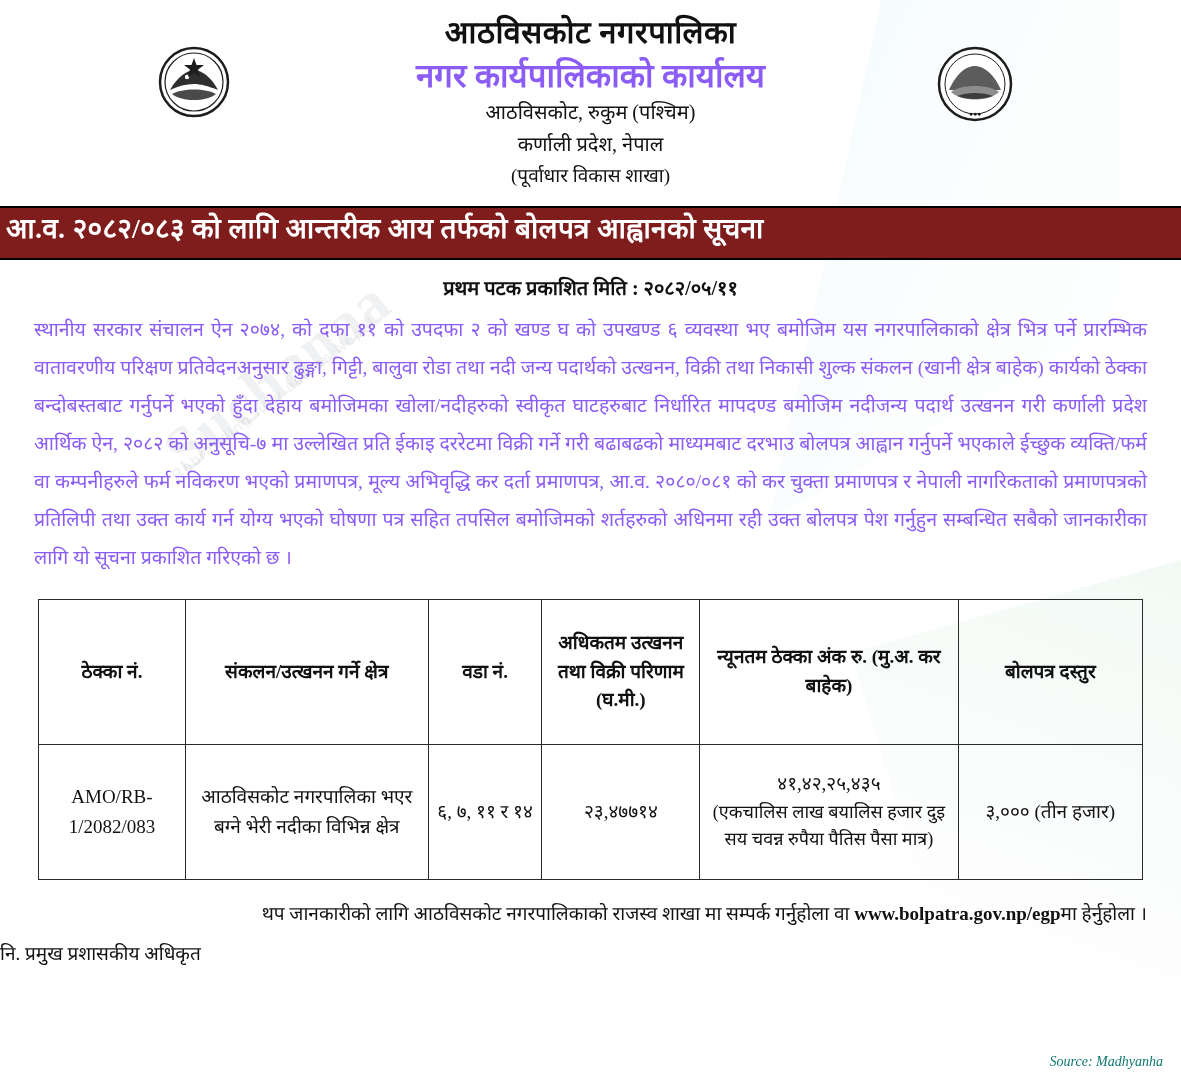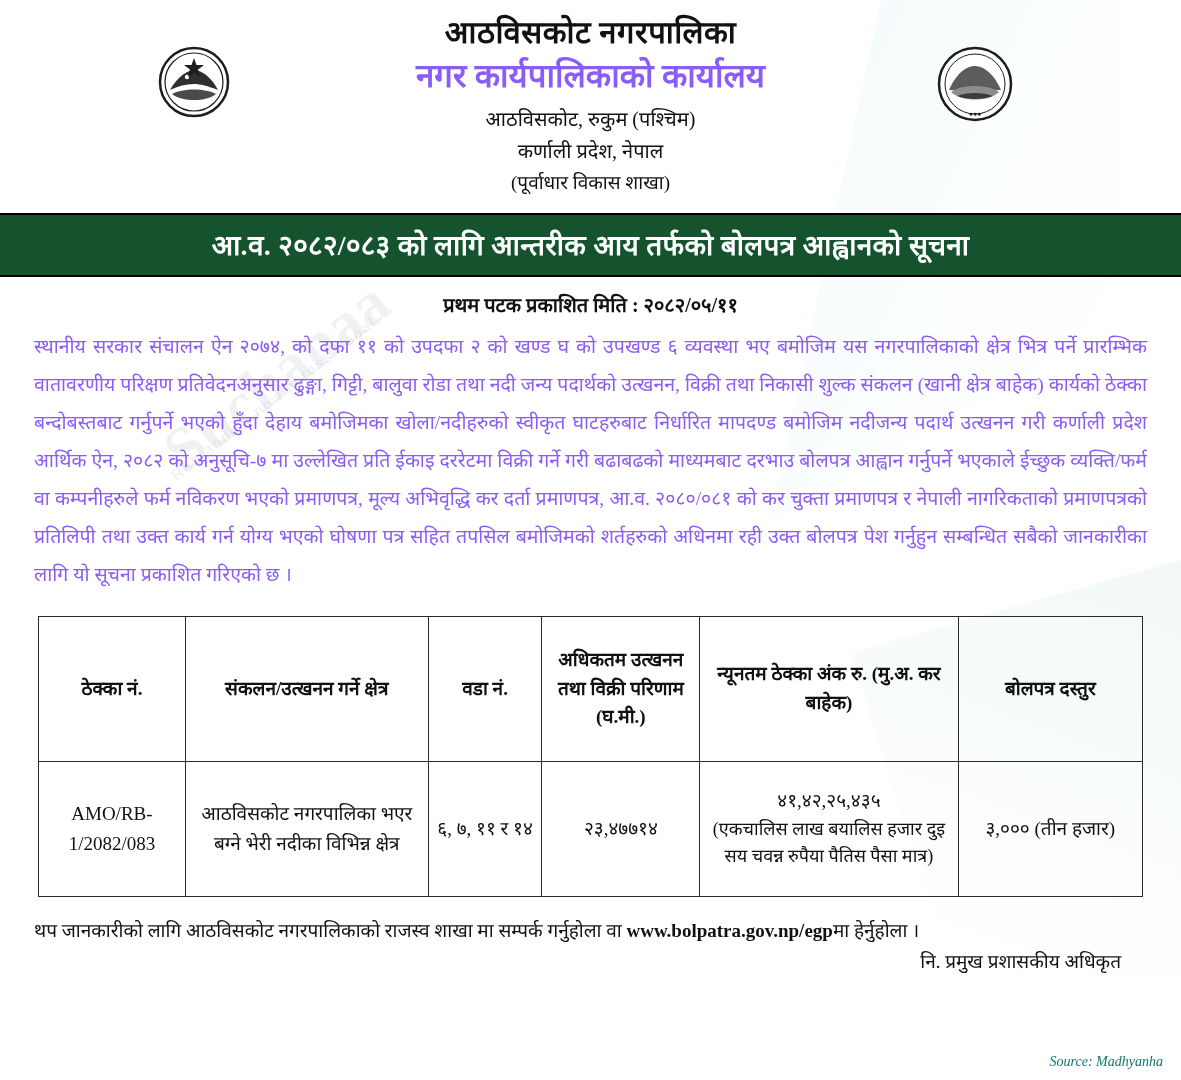--- a/index.html
+++ b/index.html
@@ -93,7 +93,6 @@
   }
   .org-line-3 {
     font-size: 20px;
-    margin-top: 7px;
     color: #111;
   }
   .org-line-4 {

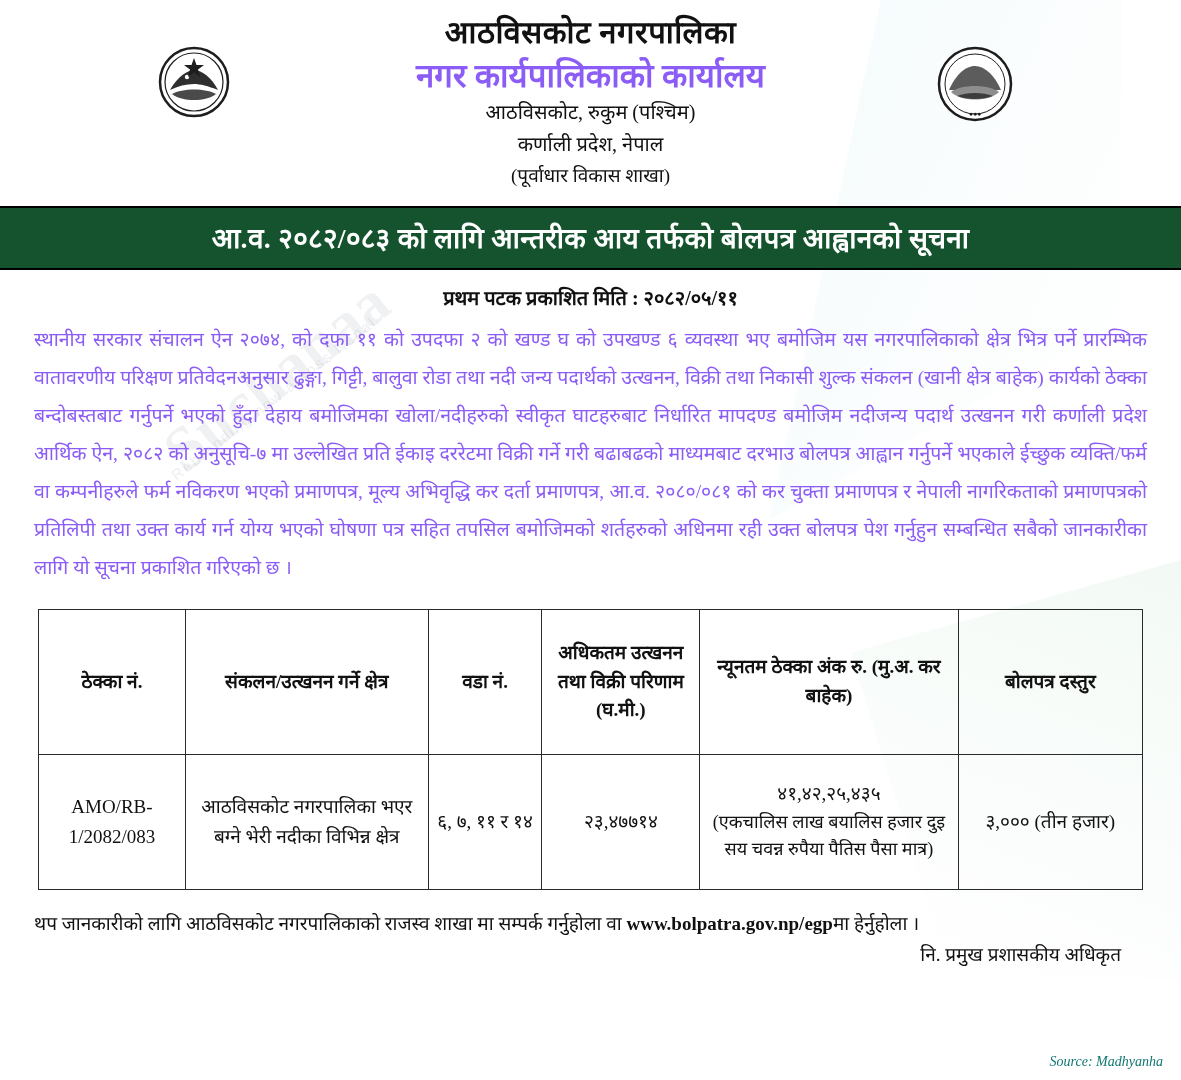--- a/index.html
+++ b/index.html
@@ -109,12 +109,12 @@
   
   .banner {
     margin-top: 12px;
-    background: #14532d;
+    background: #7f1d1d;
     color: #ffffff;
-    text-align: center;
+    text-align: left;
     font-size: 28px;
     font-weight: bold;
-    padding: 10px 6px 12px 6px;
+    padding: 0 6px 12px 6px;
     letter-spacing: 0.3px;
     border-top: 2px solid #000;
     border-bottom: 2px solid #000;

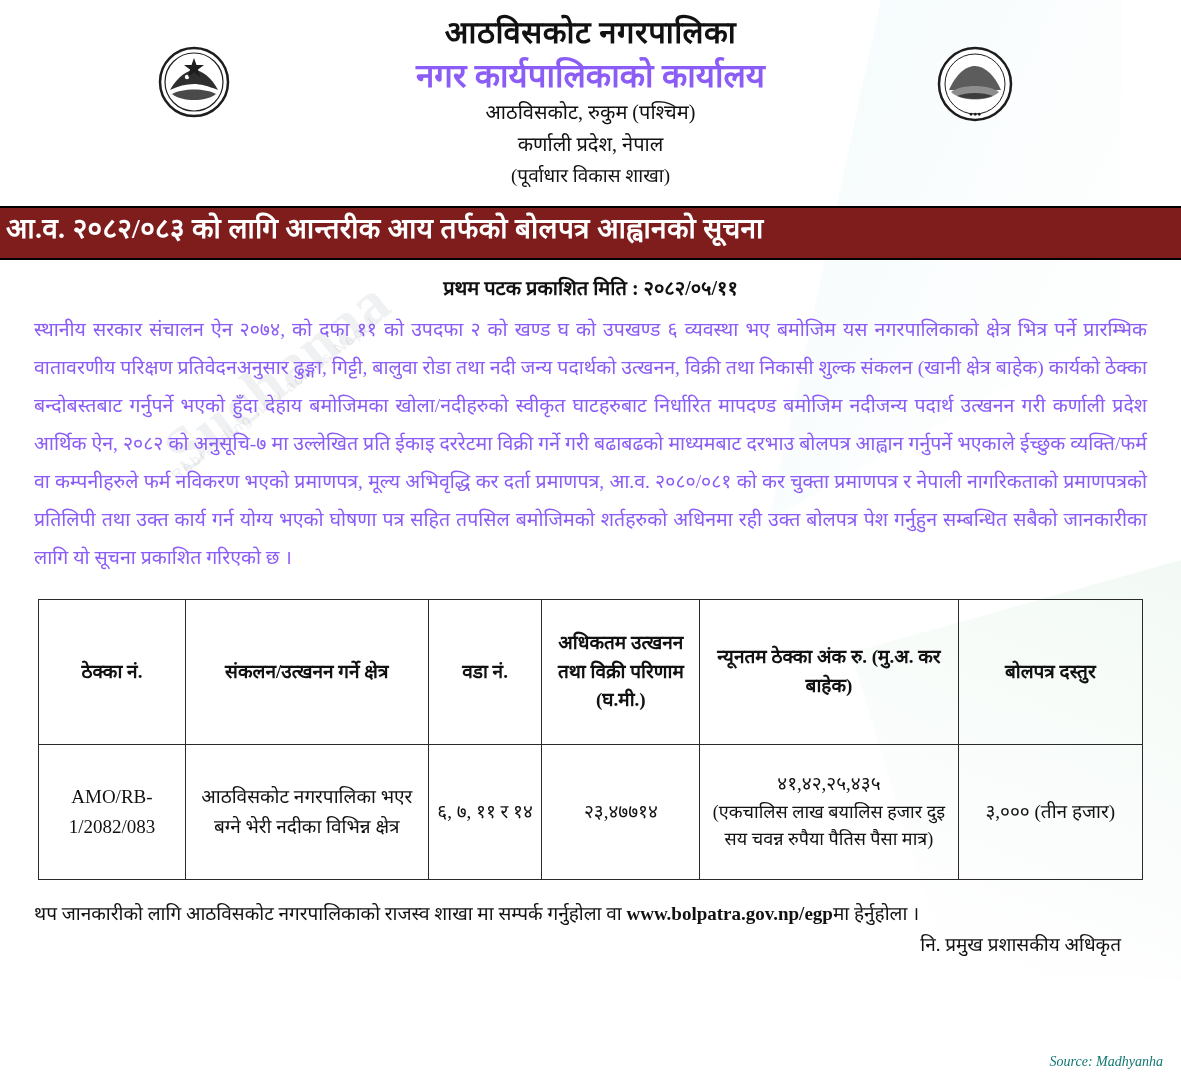--- a/index.html
+++ b/index.html
@@ -179,7 +179,7 @@
     margin: 18px 34px 0 34px;
     font-size: 19px;
     color: #111;
-    text-align: left;
+    text-align: right;
     line-height: 1.7;
   }
   .footer-note .url { font-weight: bold; }

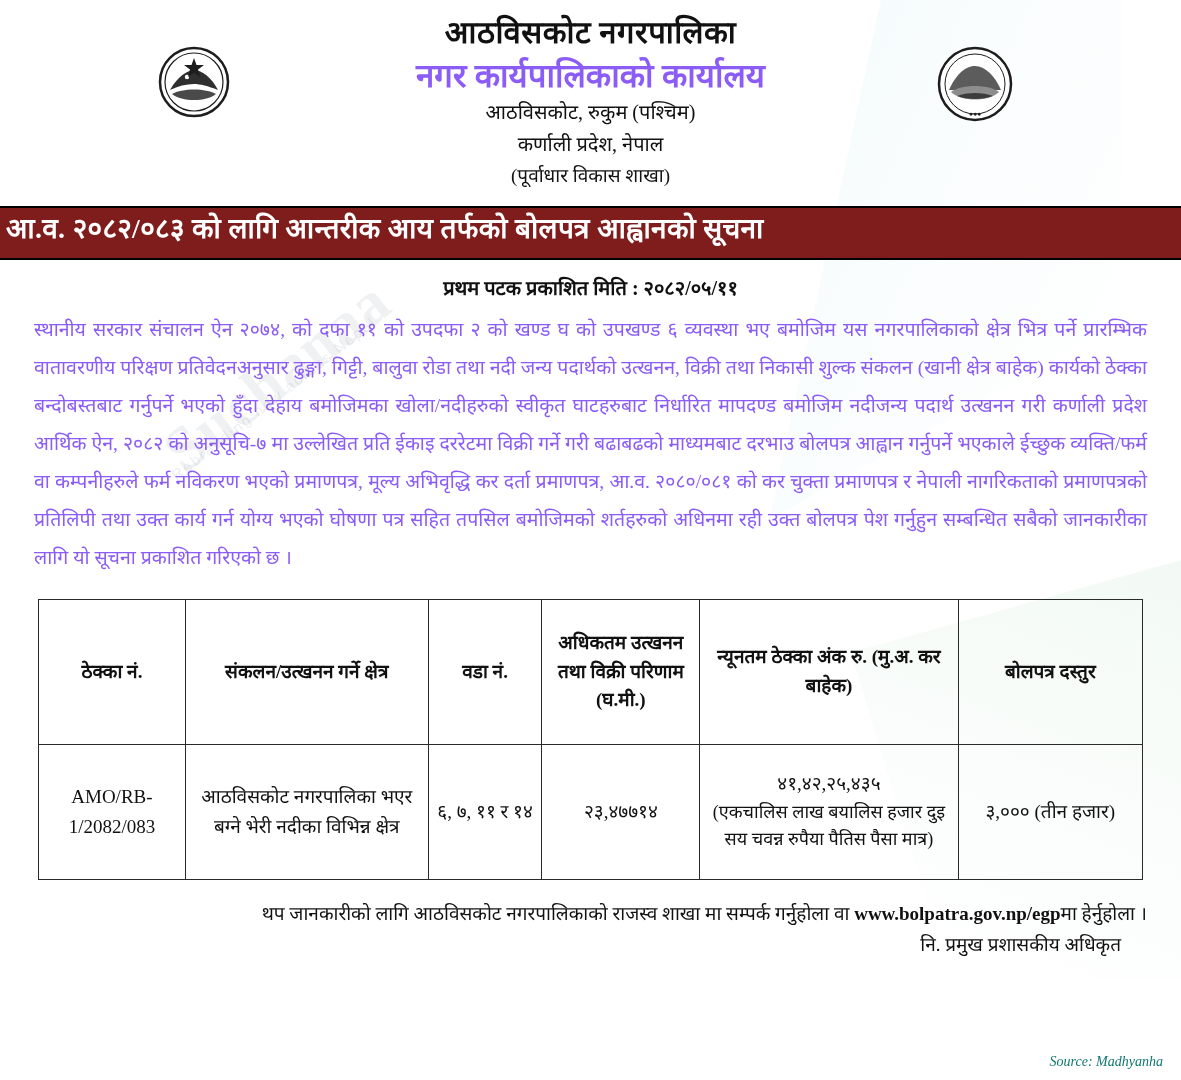--- a/index.html
+++ b/index.html
@@ -184,8 +184,7 @@
   }
   .footer-note .url { font-weight: bold; }
   .sign {
-    margin: 1px 60px 0 0;
-    text-align: right;
+    margin: 10px 60px 0 0;
     font-size: 19px;
     color: #111;
   }

